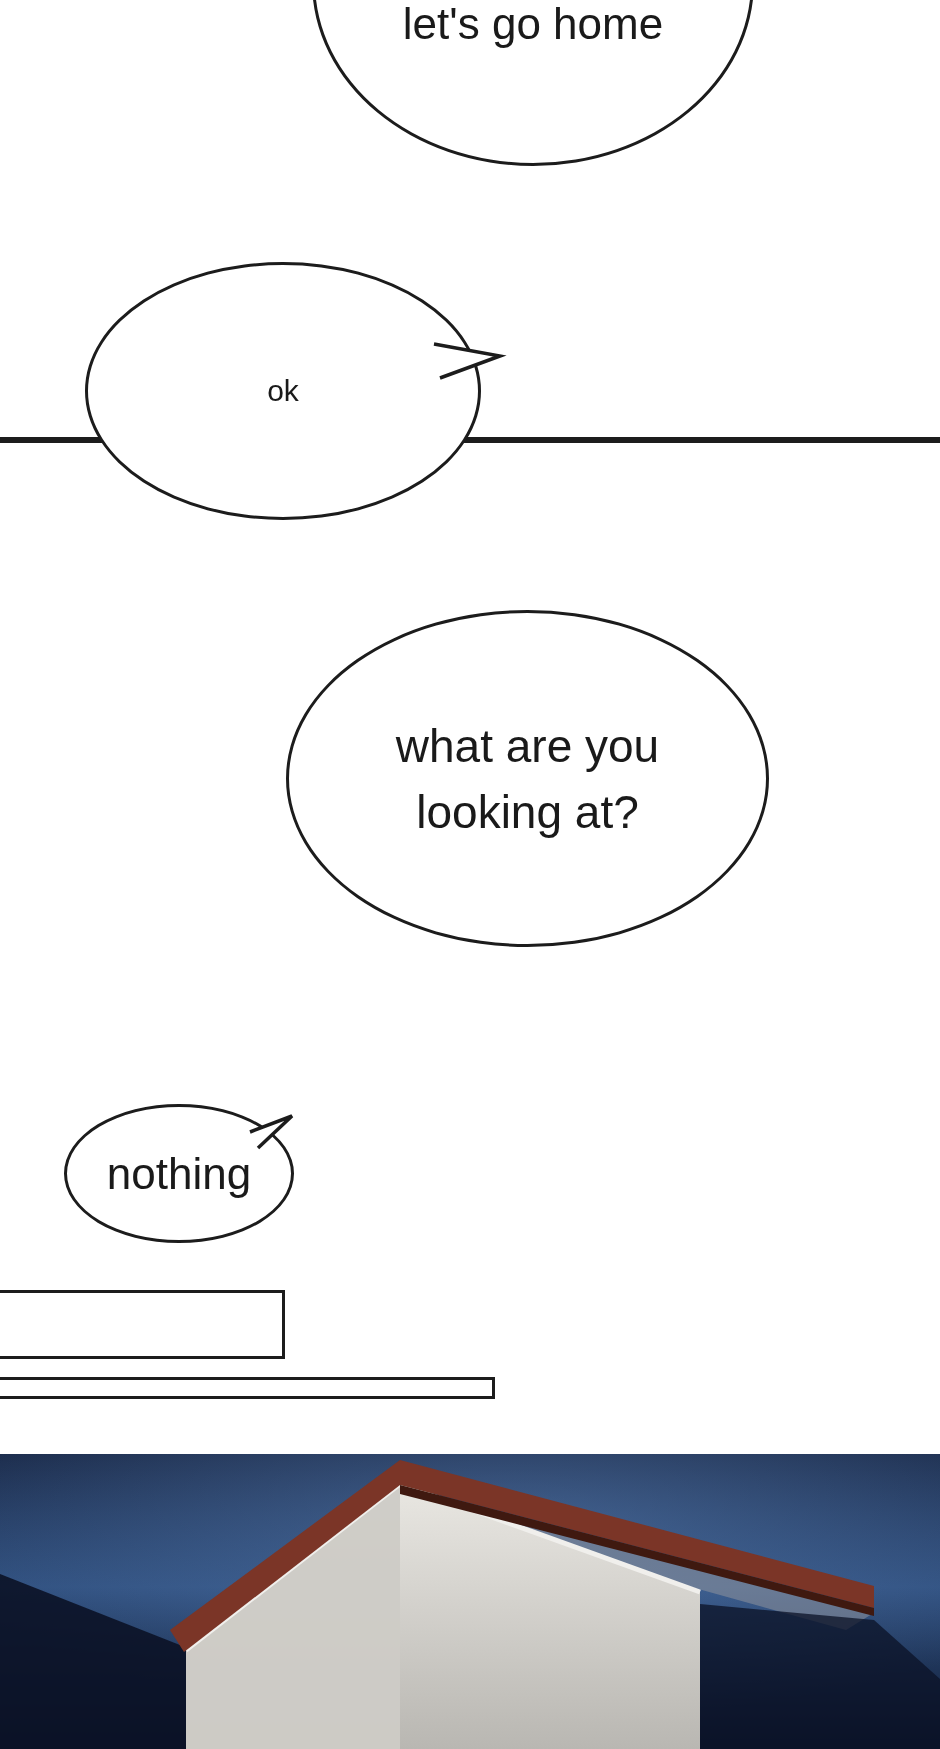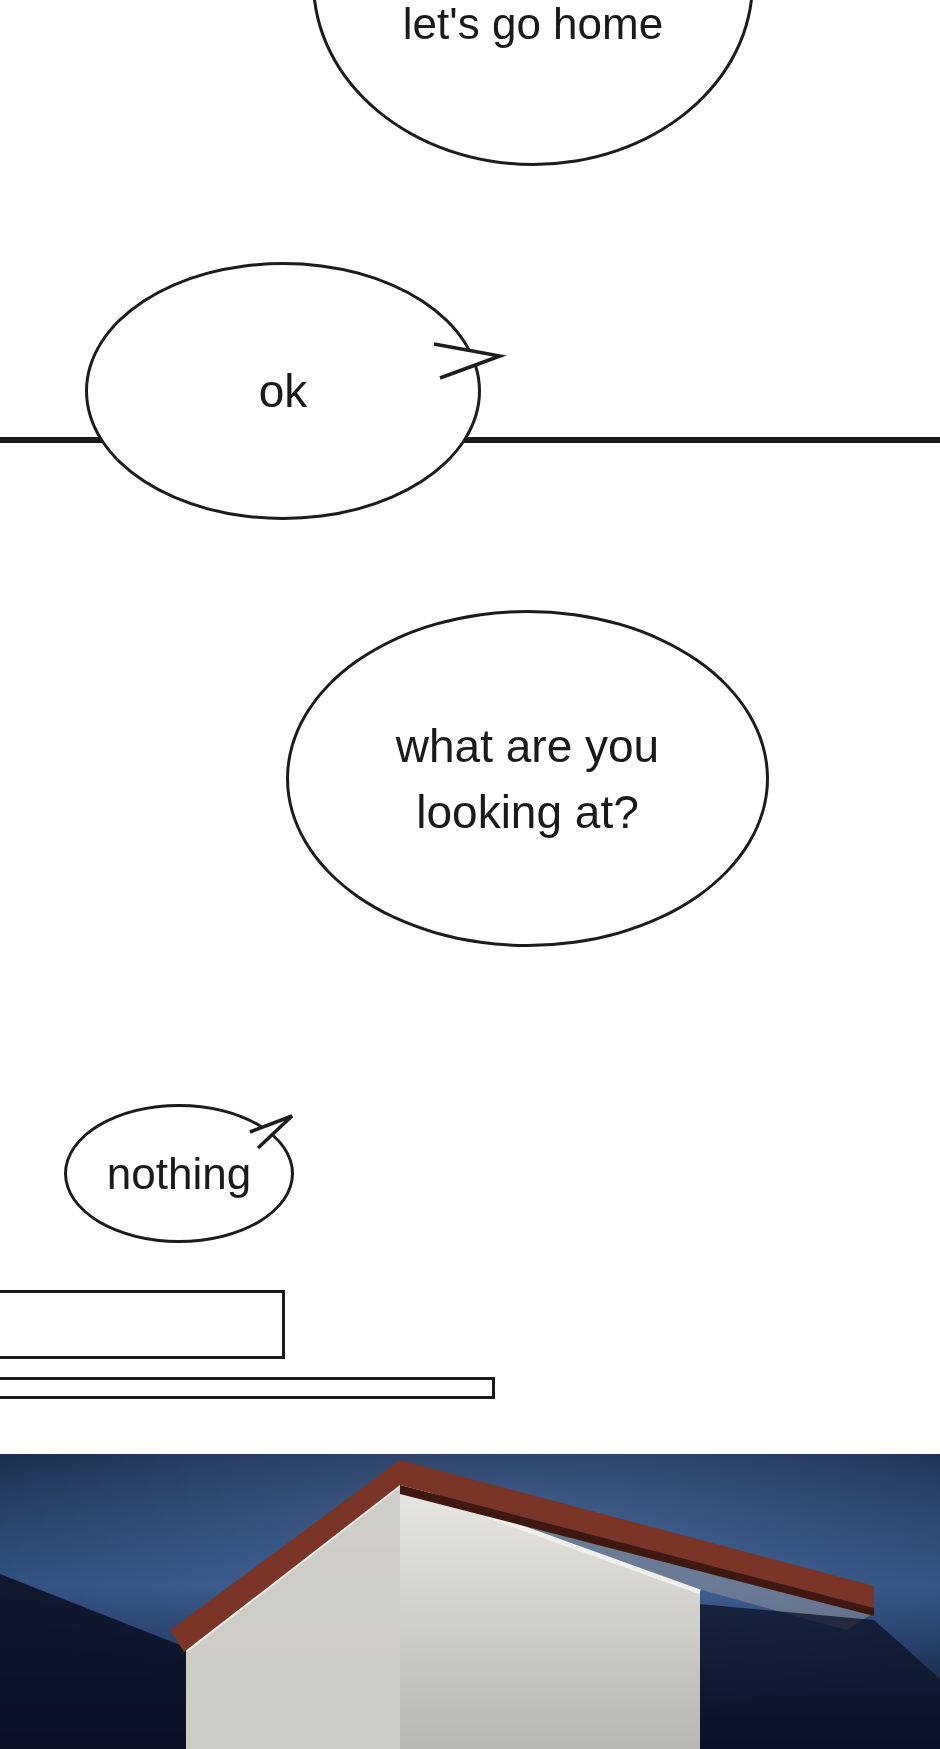--- a/index.html
+++ b/index.html
@@ -27,7 +27,7 @@
   .bubble .txt { display:block; width:100%; }
   .b1 { left:312px; top:-202px; width:442px; height:368px; font-size:44px; }
   .b1 .txt { position:absolute; left:0; bottom:114px; }
-  .b2 { left:85px;  top:262px;  width:396px; height:258px; font-size:46px; }
+  .b2 { left:85px;  top:262px;  width:396px; height:258px; font-size:30px; }
   .b3 { left:286px; top:610px;  width:483px; height:337px; font-size:46px; line-height:66px; }
   .b4 { left:64px;  top:1104px; width:230px; height:139px; font-size:44px; }
   .divider {

